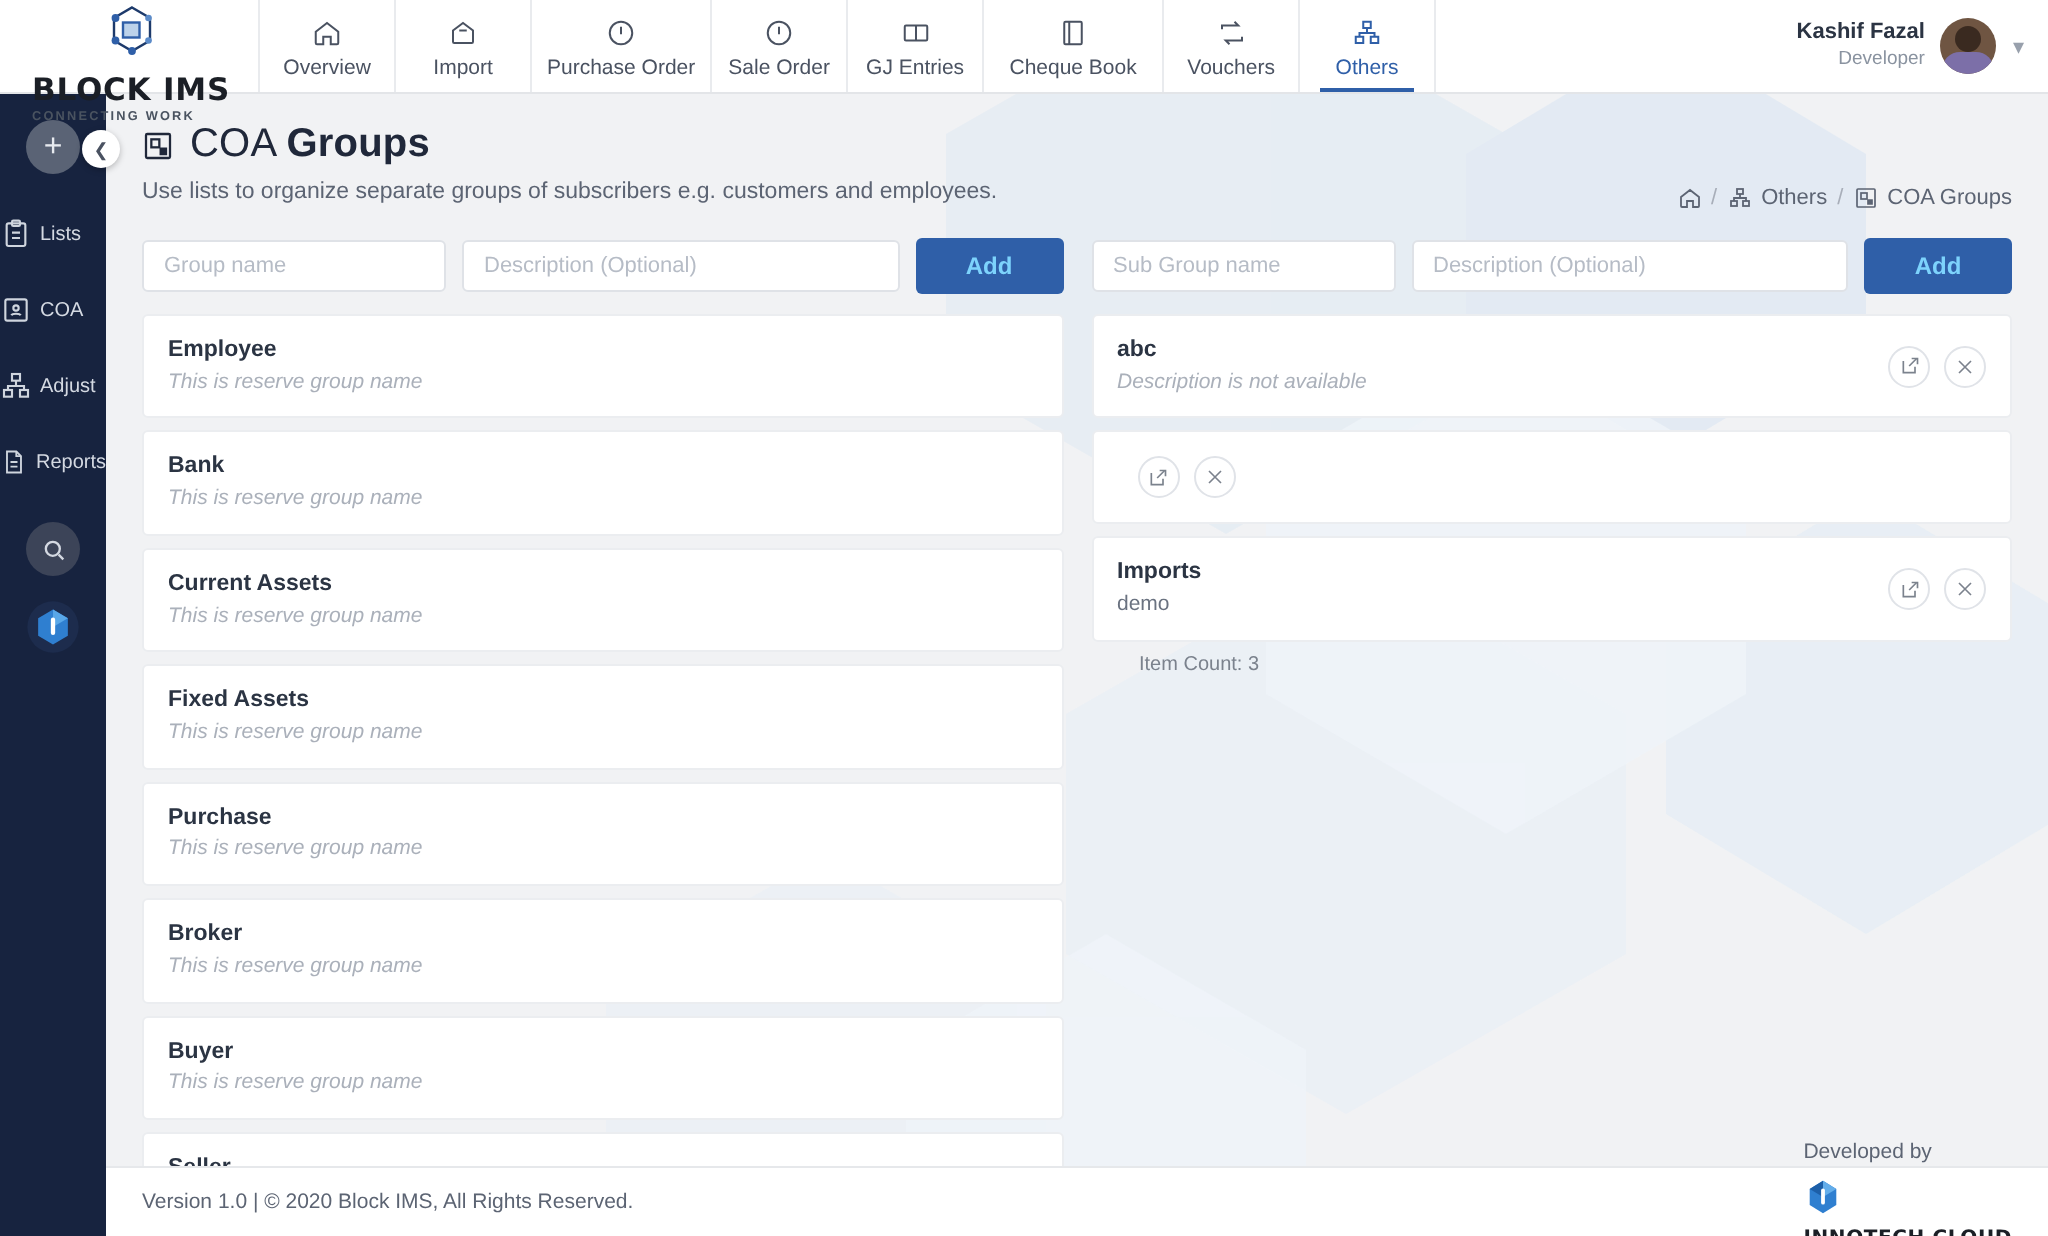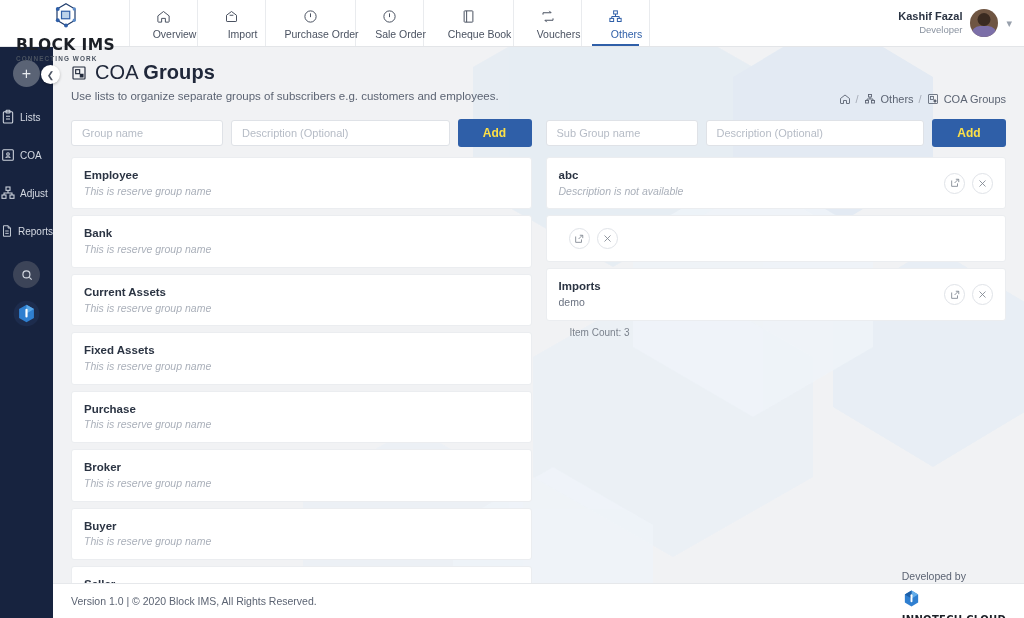--- a/index.html
+++ b/index.html
@@ -31,7 +31,7 @@
     cursor: pointer; position: relative; padding-top: 2px;
   }
   .navitem.wide { width: 90px; }
-  .navitem .nlabel { font-size: 10.5px; color: #4a5261; white-space: nowrap; padding-left: 22px; }
+  .navitem .nlabel { font-size: 10.5px; color: #4a5261; white-space: nowrap; }
   .navitem svg { display: block; }
   .navitem.active .nlabel { color: #2f5fa8; }
   .navitem.active svg { stroke: #2f5fa8; }

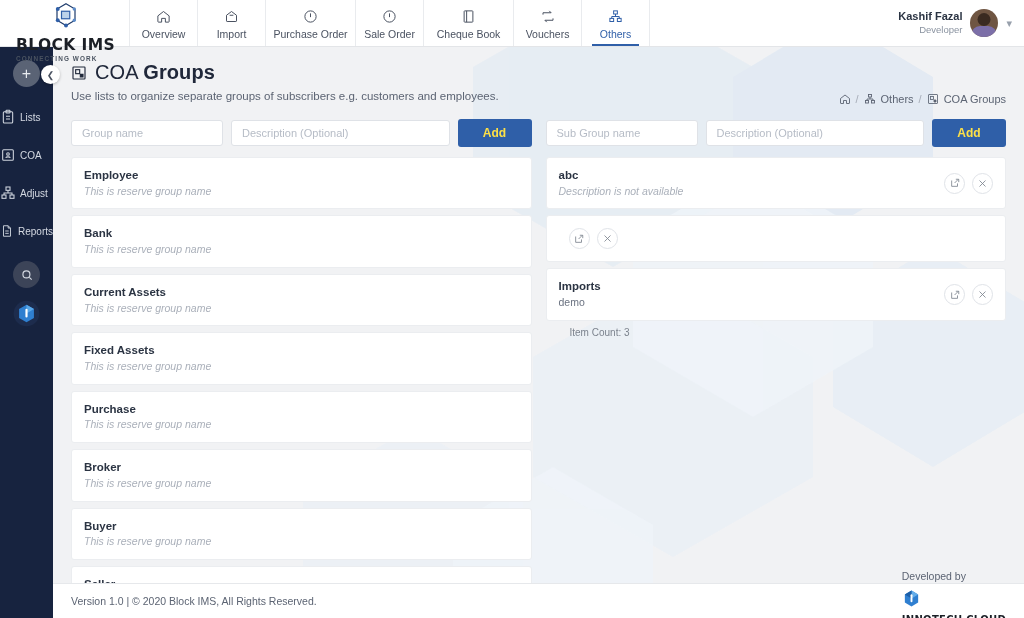--- a/index.html
+++ b/index.html
@@ -196,6 +196,13 @@
             <path d="M12 7v6"></path>
           </svg>
         <span class="nlabel">Sale Order</span>
+      </div>
+      <div class="navitem">
+        <svg width="16" height="15" viewBox="0 0 24 24" fill="none" stroke="#4a5261" stroke-width="1.6">
+            <rect x="3" y="6" width="18" height="12" rx="1"></rect>
+            <path d="M12 6v12"></path>
+          </svg>
+        <span class="nlabel">GJ Entries</span>
       </div>
       <div class="navitem wide">
         <svg width="15" height="15" viewBox="0 0 24 24" fill="none" stroke="#4a5261" stroke-width="1.6">

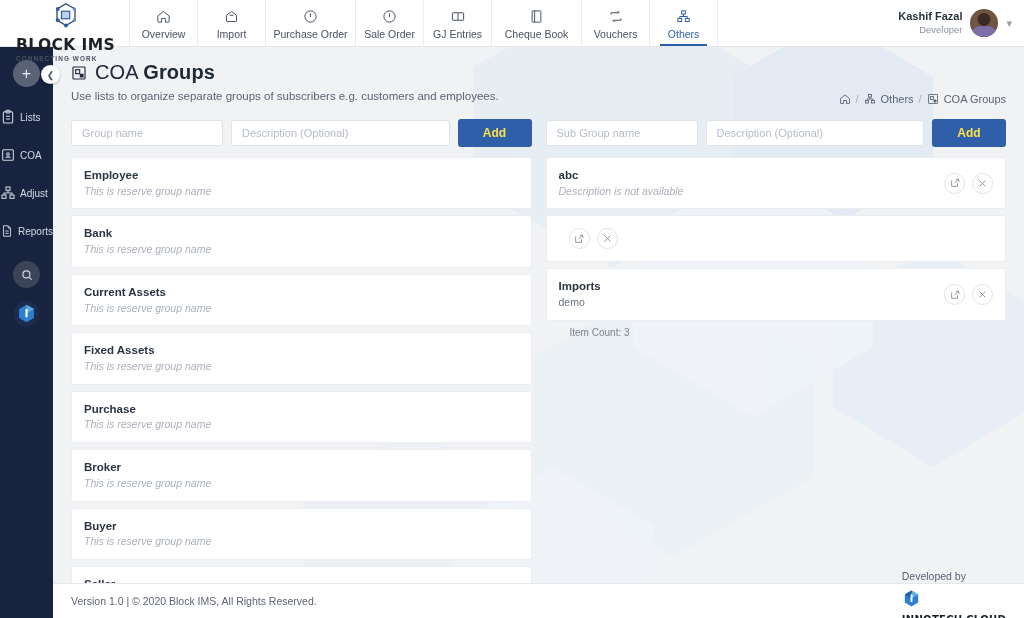--- a/index.html
+++ b/index.html
@@ -109,7 +109,7 @@
   .inp.large { flex: 1; }
   .addbtn {
     width: 74px; height: 28px; background: #2f5fa8; border: none; border-radius: 3px;
-    color: #fde047; font-size: 12px; font-weight: 700; cursor: pointer;
+    color: #7dd3fc; font-size: 12px; font-weight: 700; cursor: pointer;
     font-family: "Liberation Sans", sans-serif;
   }
 

